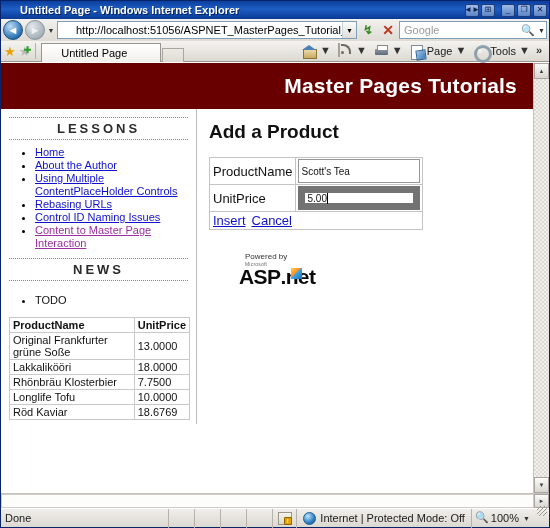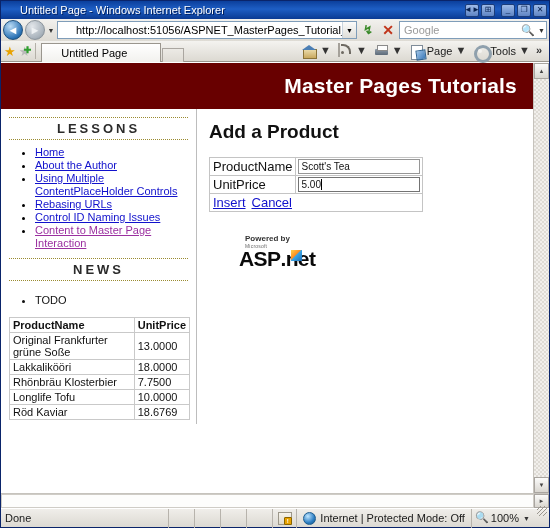--- a/index.html
+++ b/index.html
@@ -21,7 +21,7 @@
     display:flex; align-items:center; padding:0 2px 0 3px; color:#fff;
   }
   .tb-ie-icon { width:13px; height:13px; margin-right:3px; position:relative; flex:0 0 13px;}
-  .tb-title { font-size:11px; font-weight:normal; white-space:nowrap;
+  .tb-title { font-size:11px; font-weight:bold; white-space:nowrap;
               text-shadow:1px 1px 0 #00205e; flex:1 1 auto; overflow:hidden; }
   .tb-btns { display:flex; gap:2px; align-items:center; }
   .tb-btn { width:14px; height:13px; background:linear-gradient(to bottom,#9fbbe8,#5e84c4);

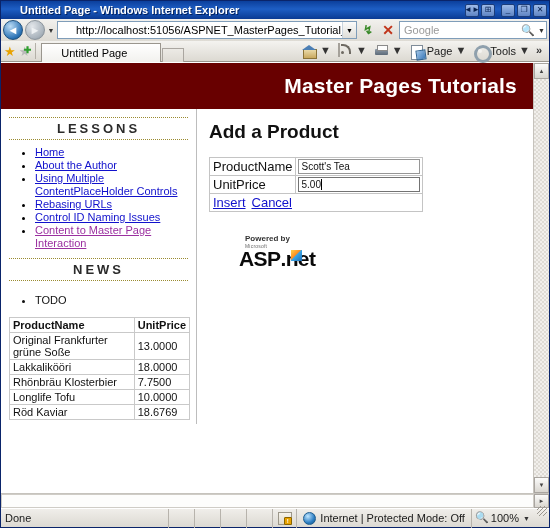--- a/index.html
+++ b/index.html
@@ -130,7 +130,7 @@
   table.form td { border:1px solid #c4c4c4; padding:1px 2px; font-size:13px;
                   color:#111; vertical-align:middle; }
   table.form td.lbl { padding:1px 3px; white-space:nowrap; }
-  .fi { width:122px; height:15px; border:1px solid #969696; background:#fff;
+  .fi { width:122px; height:24px; border:1px solid #969696; background:#fff;
         font-size:10px; padding:0 2px; color:#111; display:flex; align-items:center; }
   .fi.focused { border:1px solid #737373;text-align:right; }
   .caret { display:inline-block; width:1px; height:11px; background:#000;

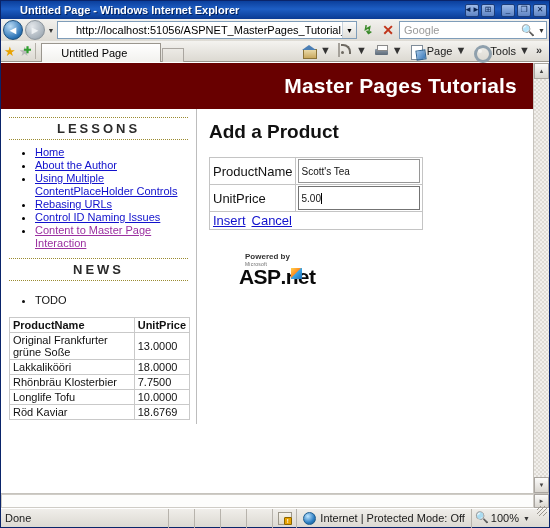--- a/index.html
+++ b/index.html
@@ -132,7 +132,7 @@
   table.form td.lbl { padding:1px 3px; white-space:nowrap; }
   .fi { width:122px; height:24px; border:1px solid #969696; background:#fff;
         font-size:10px; padding:0 2px; color:#111; display:flex; align-items:center; }
-  .fi.focused { border:1px solid #737373;text-align:right; }
+  .fi.focused { border:7px solid #737373;text-align:right; }
   .caret { display:inline-block; width:1px; height:11px; background:#000;
            margin-left:0px; }
   .cmdcell { padding:1px 3px !important;margin-left:32px; }

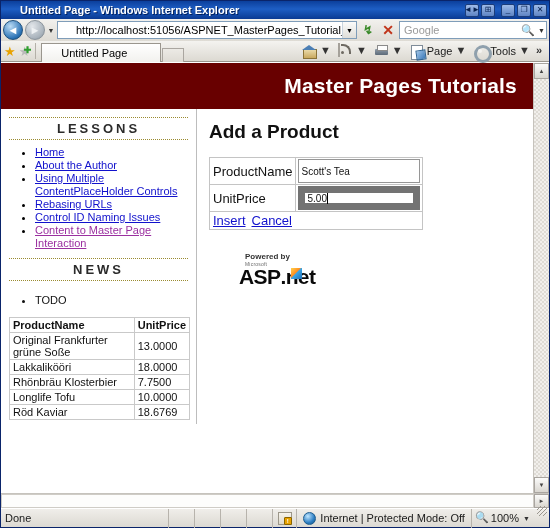--- a/index.html
+++ b/index.html
@@ -141,7 +141,7 @@
 
   
   .aspnet { margin:22px 0 0 28px; width:96px; }
-  .pb { font-size:8px; color:#333; margin-left:8px; line-height:9px;font-weight:bold; }
+  .pb { font-size:8px; color:#333; margin-left:8px; line-height:9px; }
   .ms { font-size:5px; color:#6d6d6d; margin-left:8px; letter-spacing:0.2px; line-height:6px;}
   .aspwrap { display:flex; align-items:flex-end; margin-left:2px; }
   .aspbig { font-size:21px; font-weight:bold; color:#0a0a0a; letter-spacing:-0.6px;

